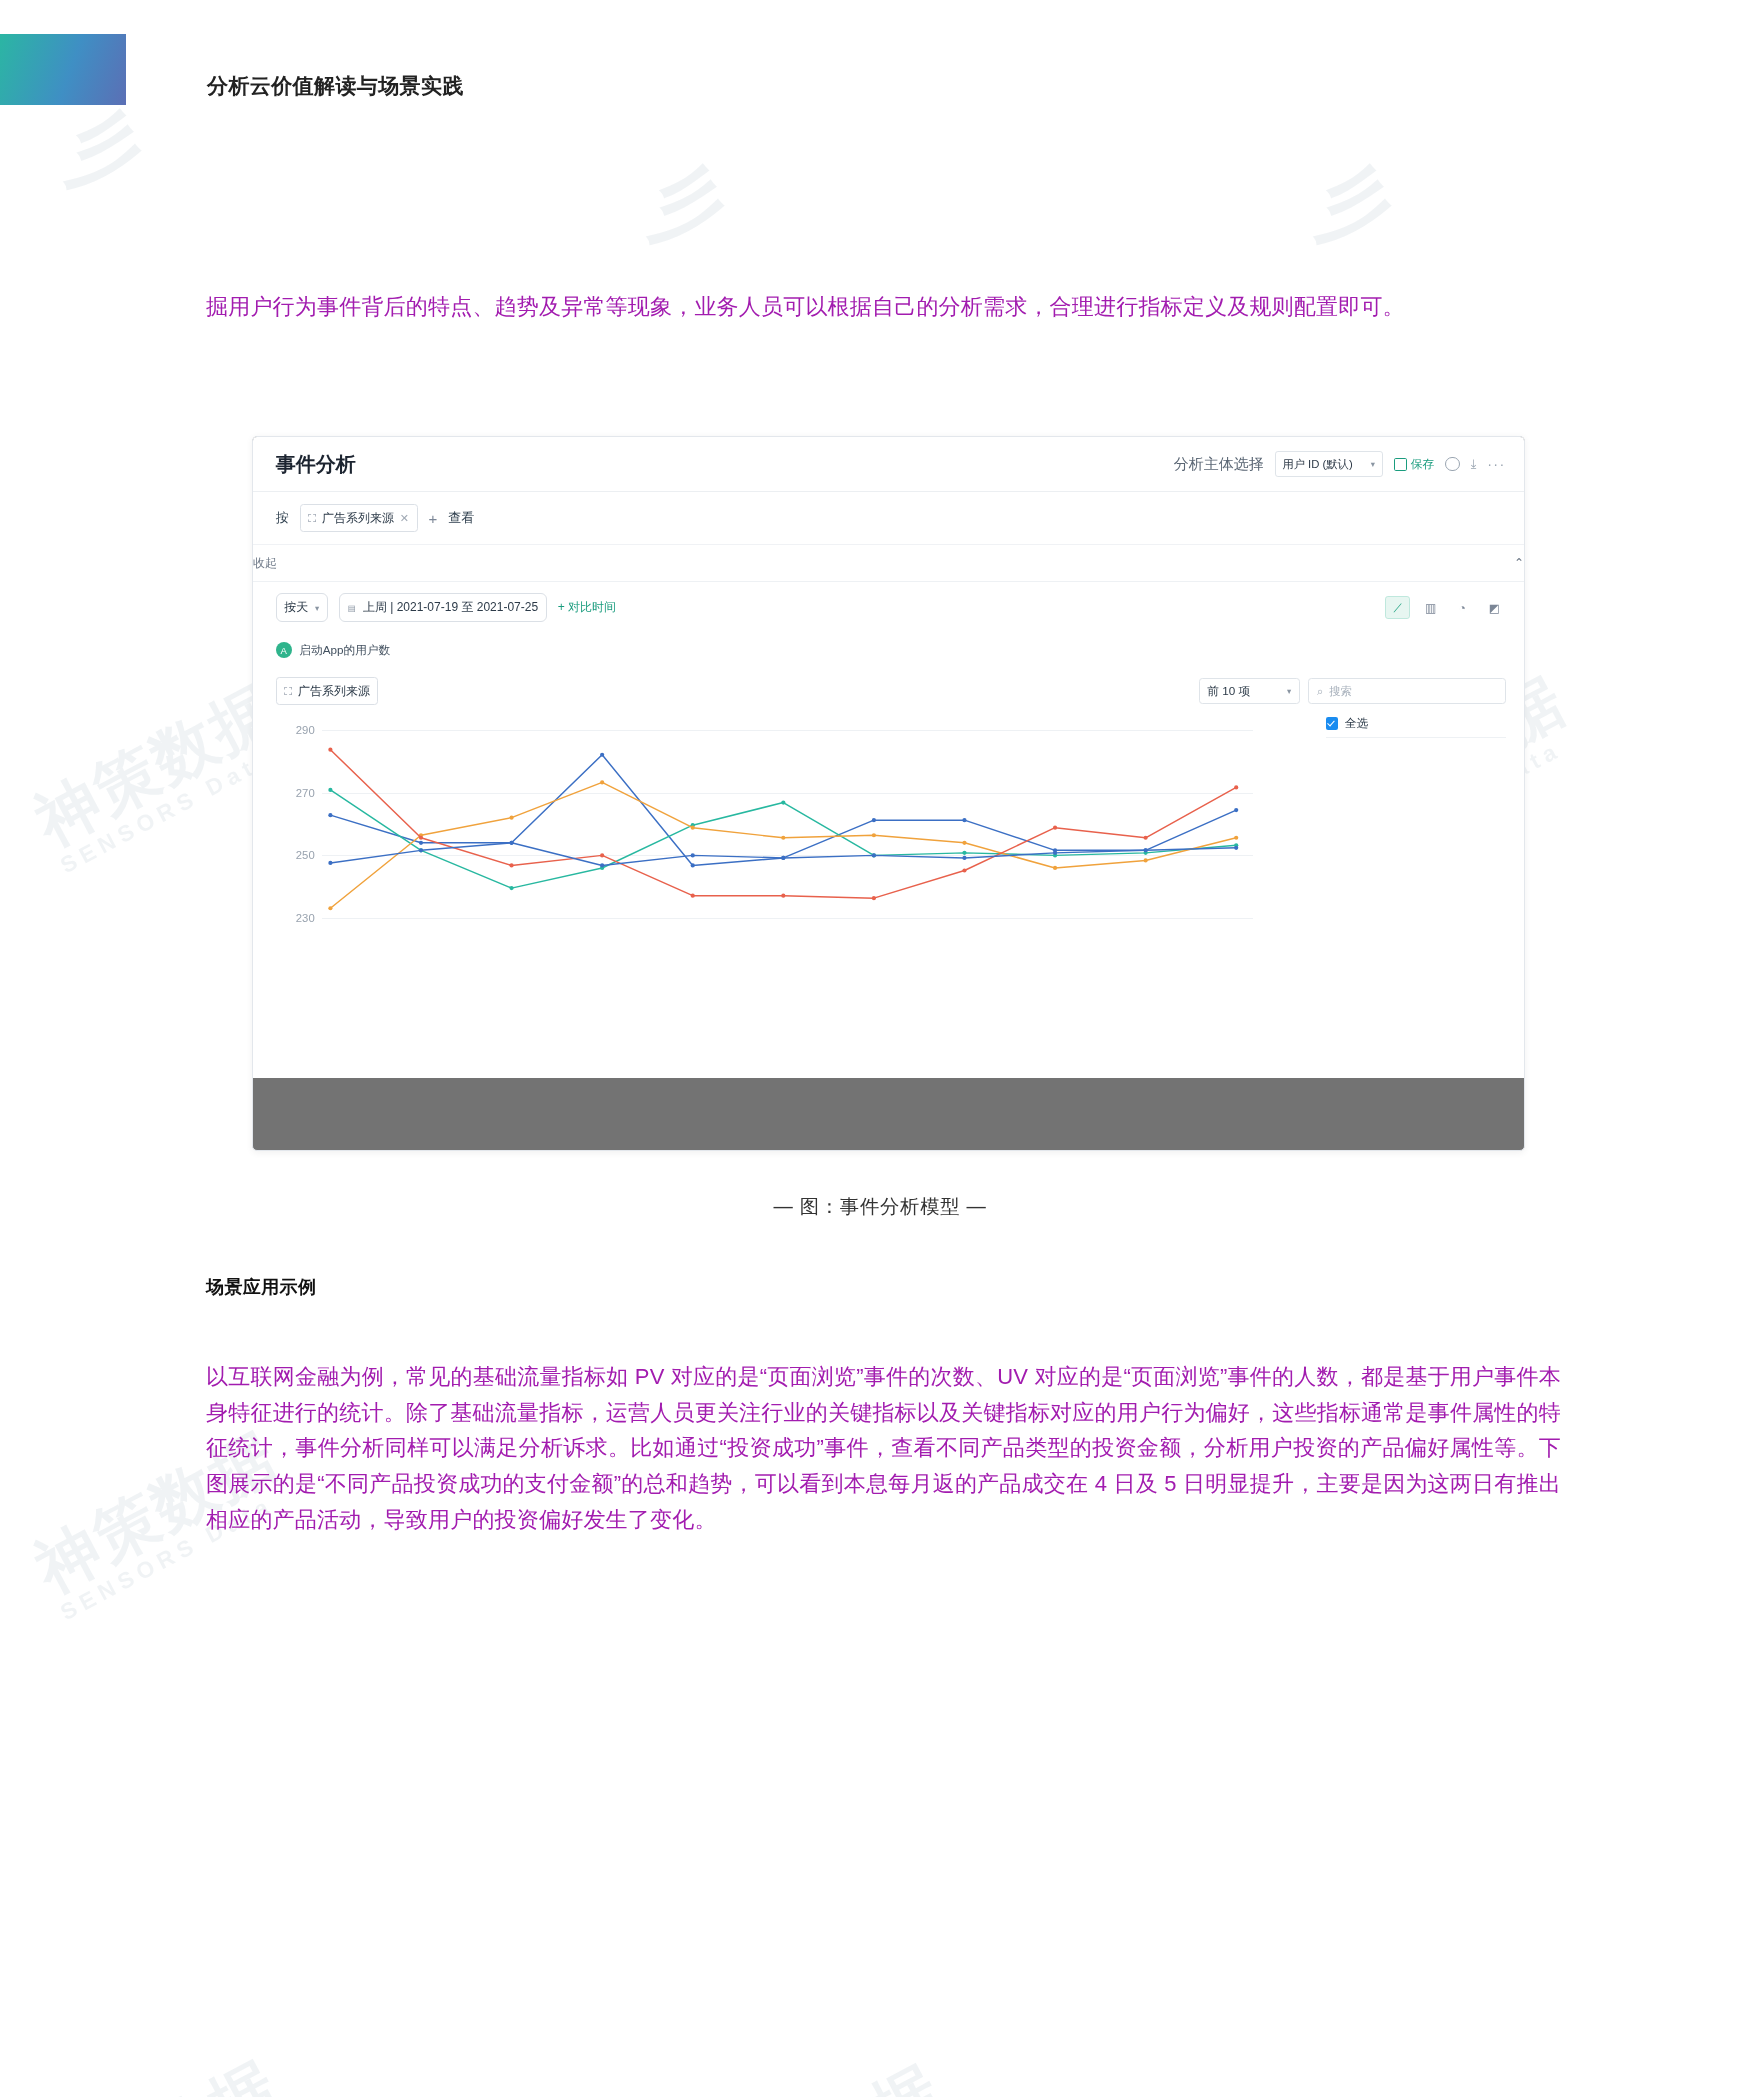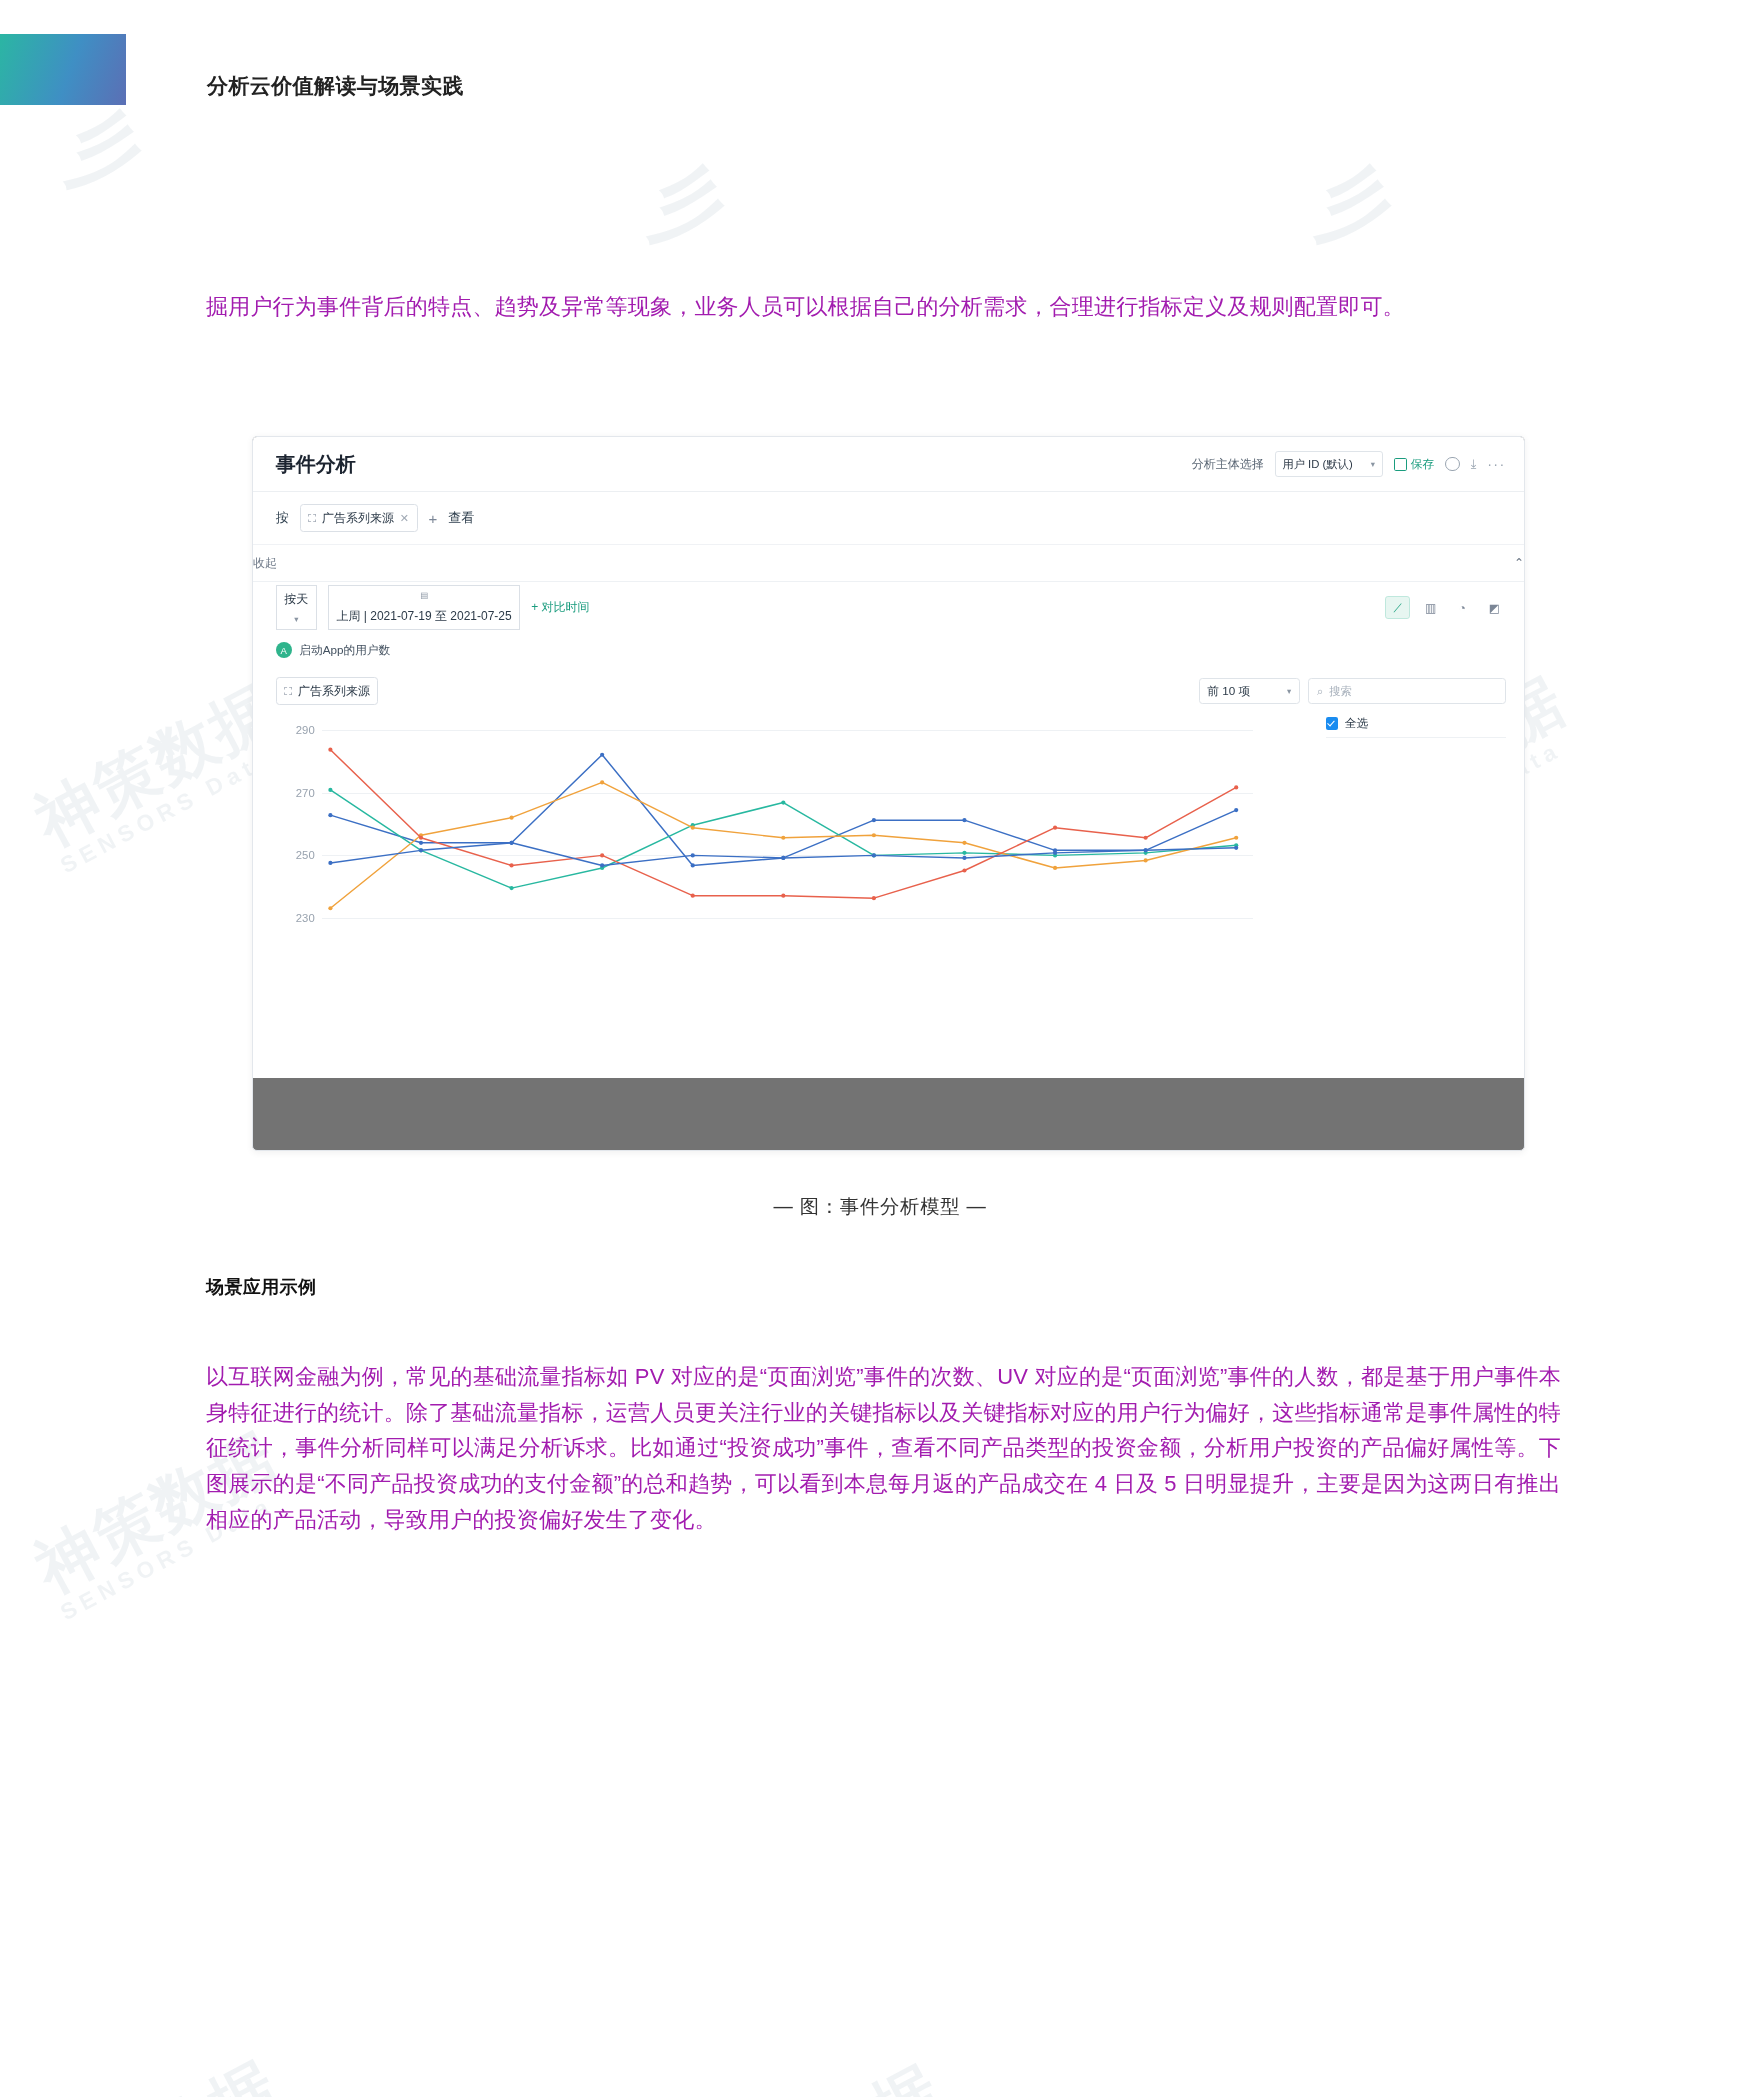--- a/index.html
+++ b/index.html
@@ -128,7 +128,7 @@
     font-size: 11.7px;
     color: #5a6674;
   }
-  .sel-label { font-size: 12px; color: #5a6674; }
+  .sel-label { font-size: 15px; color: #5a6674; }
   .mini-select {
     border: 0.8px solid #dfe4e9;
     border-radius: 2.9px;

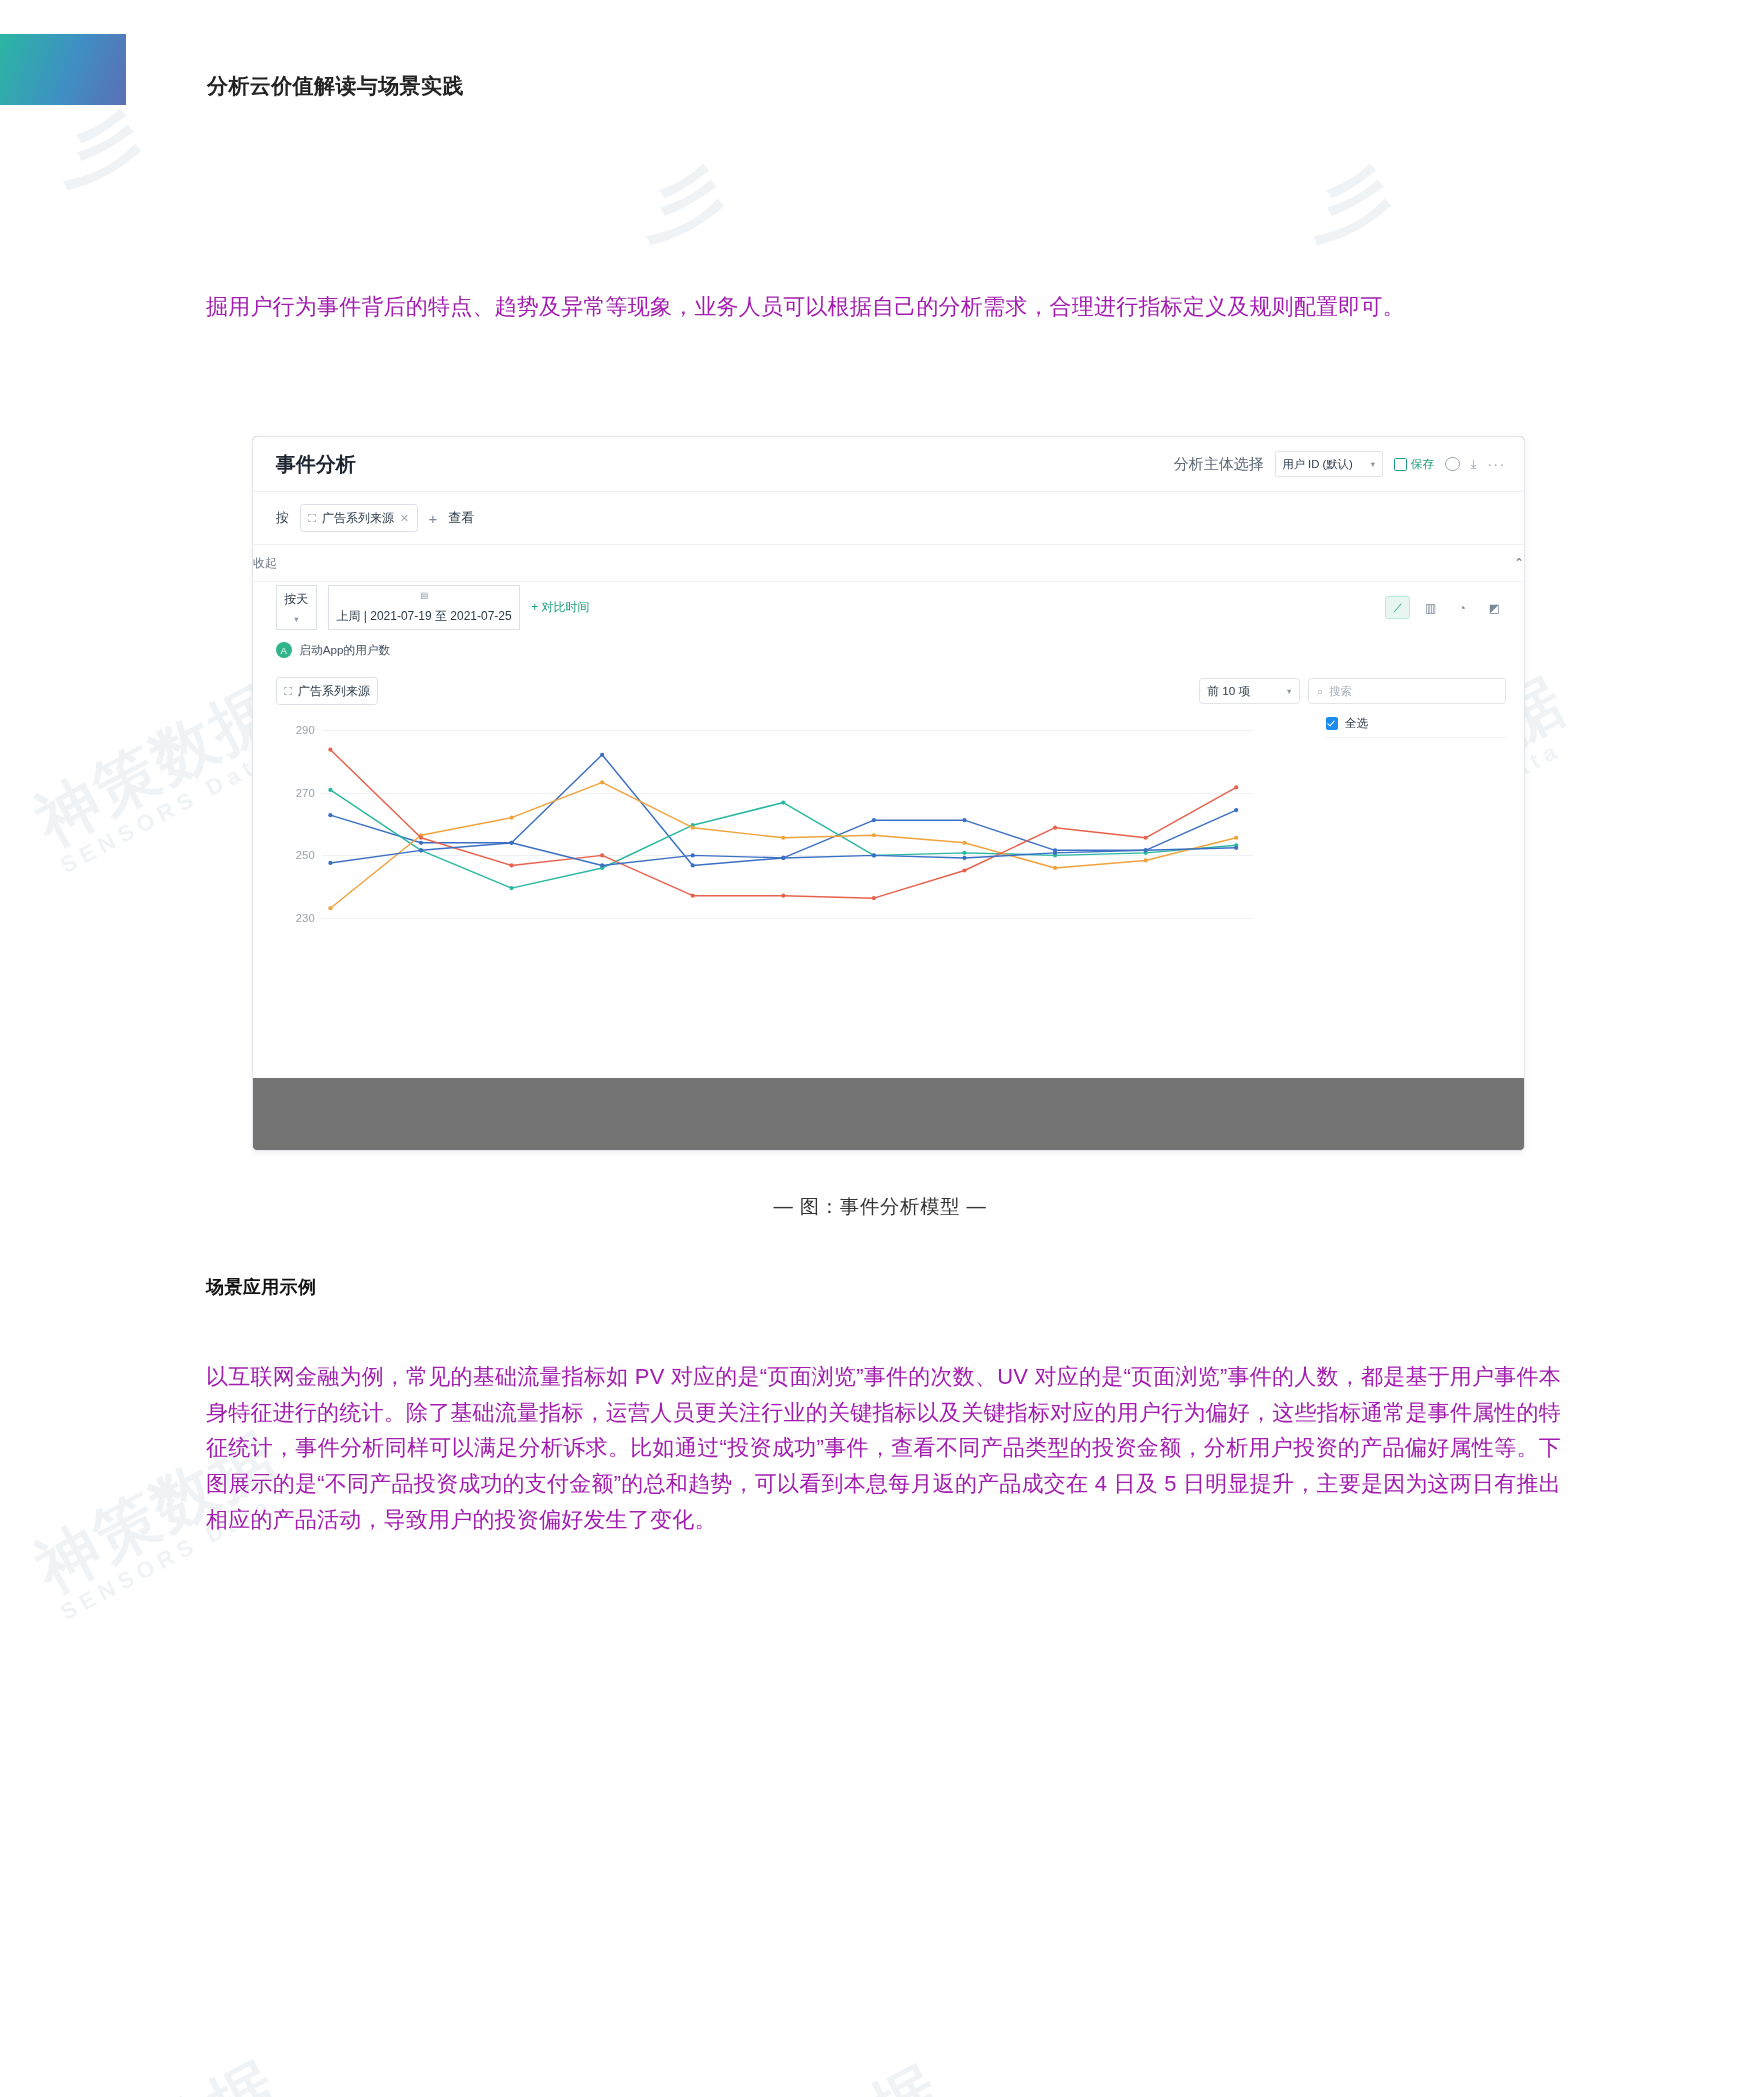--- a/index.html
+++ b/index.html
@@ -211,7 +211,7 @@
   }
   .pill {
     border: 0.8px solid #dbe0e6;
-    border-radius: 0;
+    border-radius: 6px;
     padding: 4.6px 7.6px;
     font-size: 12px;
     color: #2c3a48;
@@ -219,7 +219,6 @@
     display: flex;
     align-items: center;
     gap: 6.7px;
-    flex-direction: column;
   }
   .date-pill { gap: 7.6px; }
   .cmp-link { color: #1a9c7e; font-size: 12px; }

